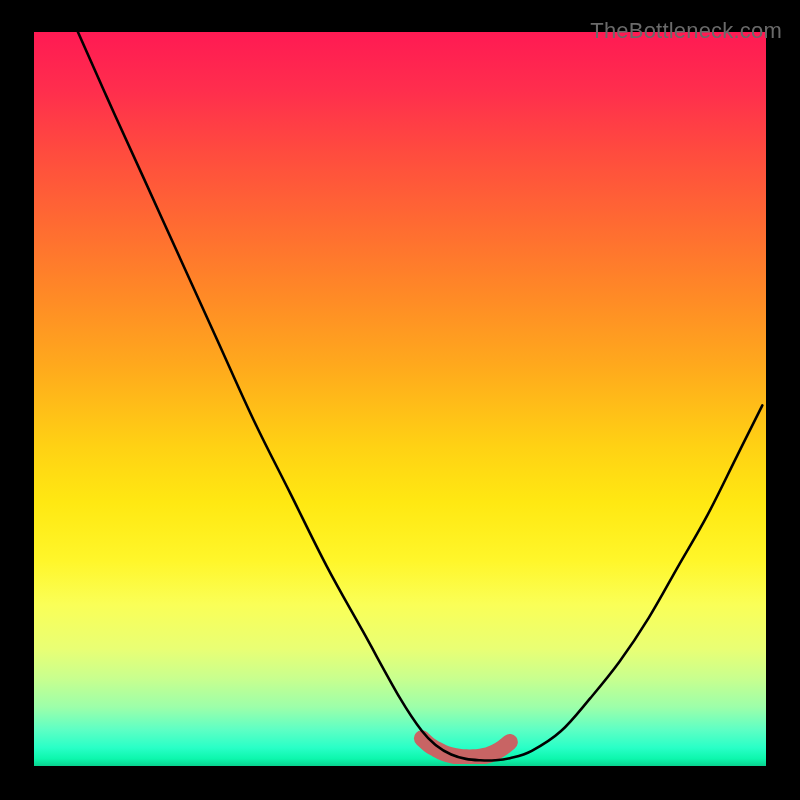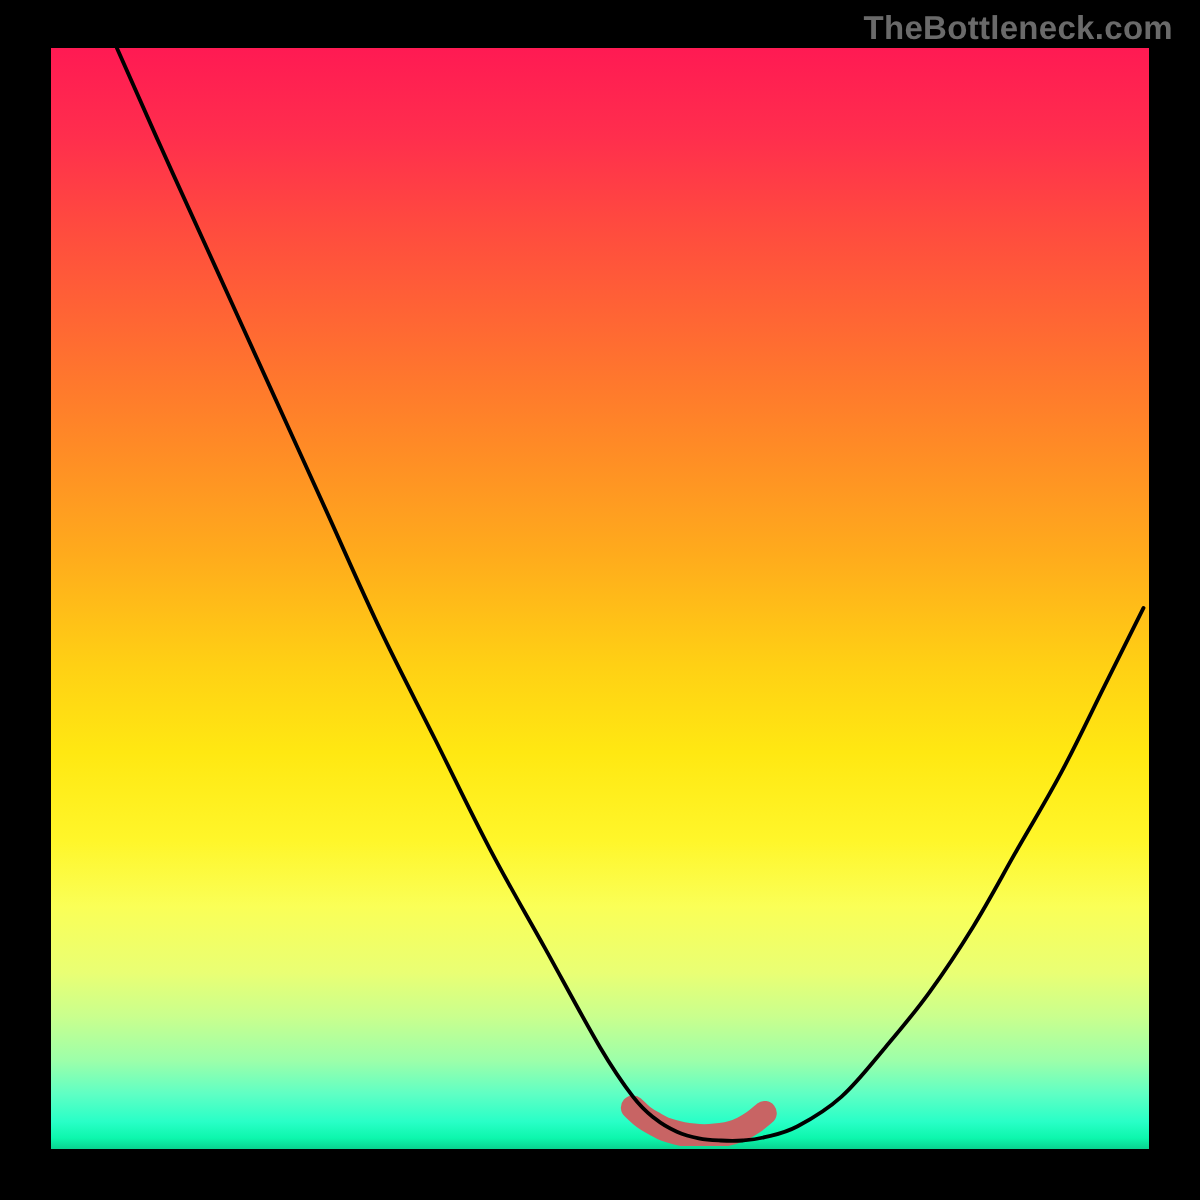--- a/index.html
+++ b/index.html
@@ -13,11 +13,11 @@
   }
   .watermark {
     position: absolute;
-    top: 6px;
+    top: 18px;
     right: 18px;
     color: #6a6a6a;
     font-size: 22px;
-    font-weight: 700;
+    font-weight: 400;
     letter-spacing: 0.2px;
     z-index: 10;
   }

